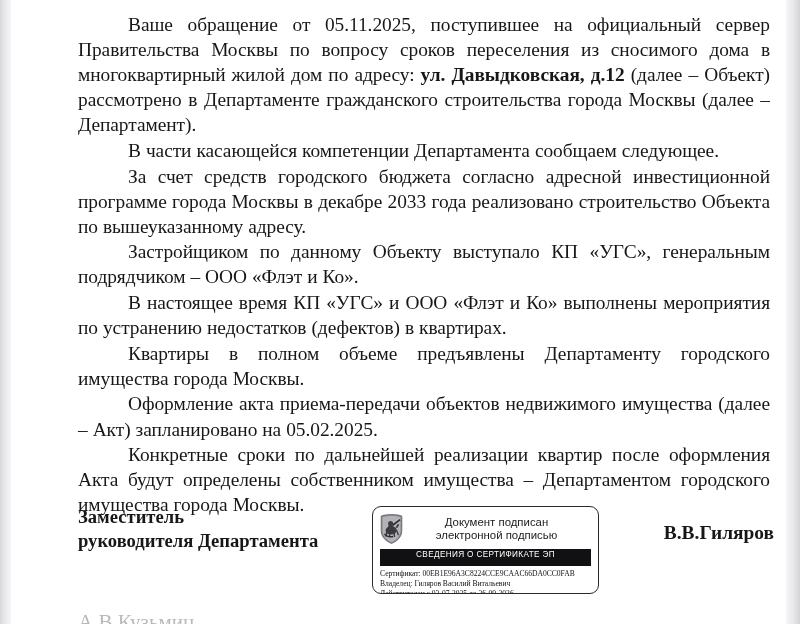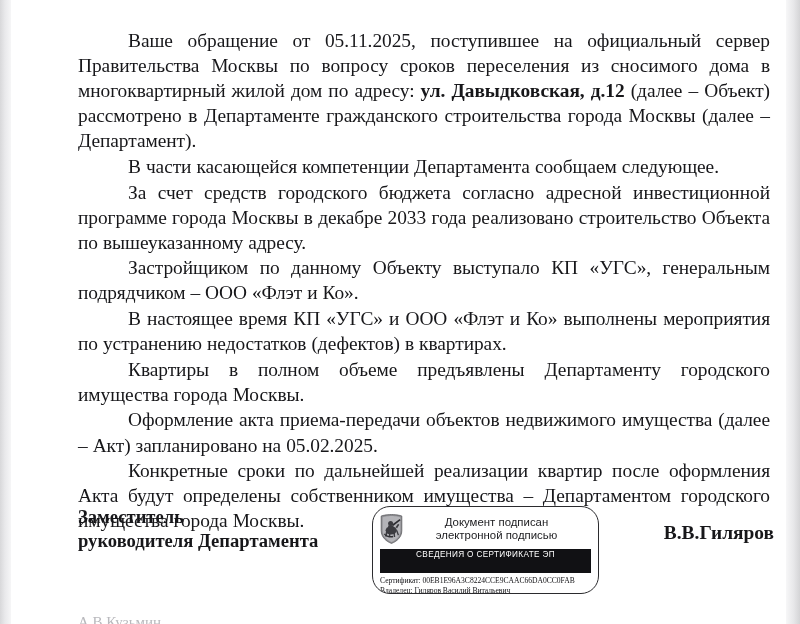--- a/index.html
+++ b/index.html
@@ -38,7 +38,7 @@
     position: absolute;
     left: 78px;
     right: 30px;
-    top: 28px;
+    top: 12px;
   }
 
   p.para {

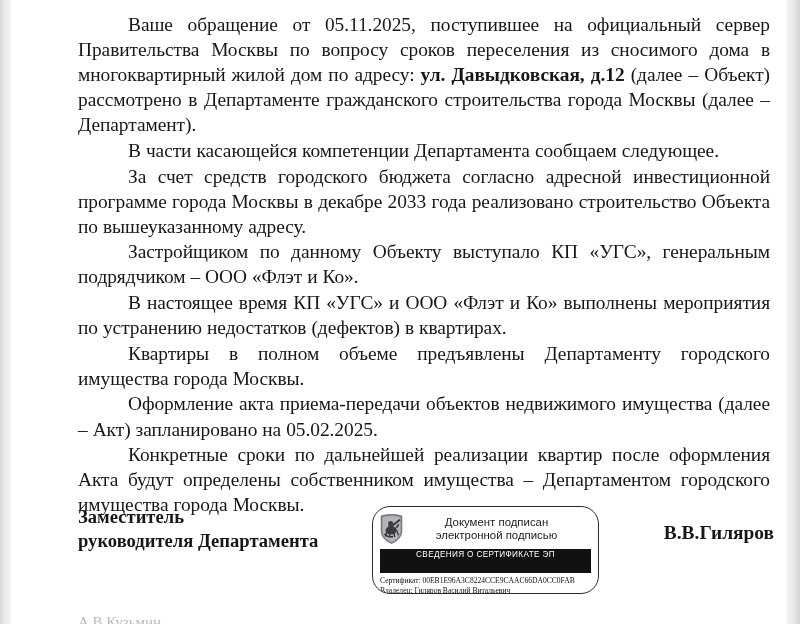--- a/index.html
+++ b/index.html
@@ -88,7 +88,7 @@
     width: 227px;
     height: 88px;
     border: 1.4px solid #2b2b2e;
-    border-radius: 18px;
+    border-radius: 9px;
     background: #ffffff;
     box-sizing: border-box;
     padding: 5px 7px 4px 7px;

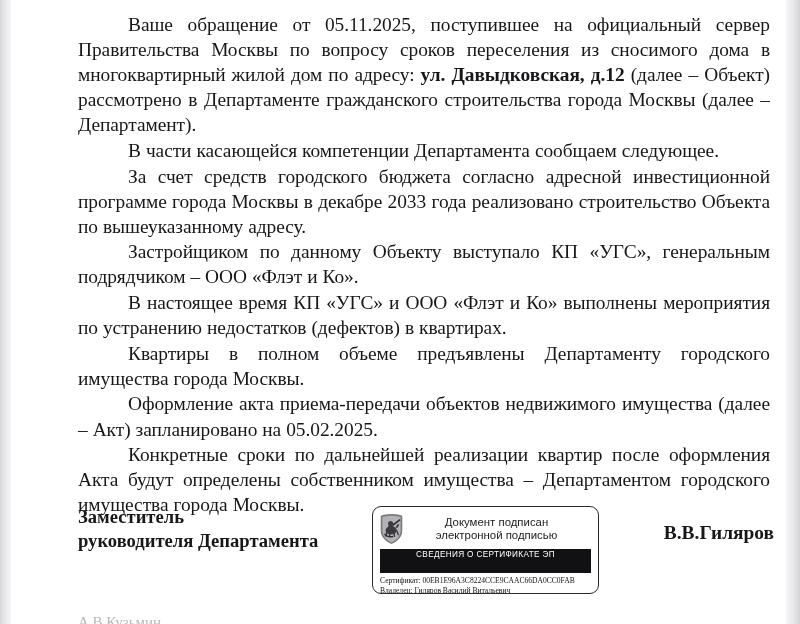--- a/index.html
+++ b/index.html
@@ -123,7 +123,7 @@
     font-size: 8.2px;
     letter-spacing: 0.35px;
     line-height: 12.5px;
-    height: 24px;
+    height: 17px;
   }
   #es-details {
     margin-top: 2.5px;

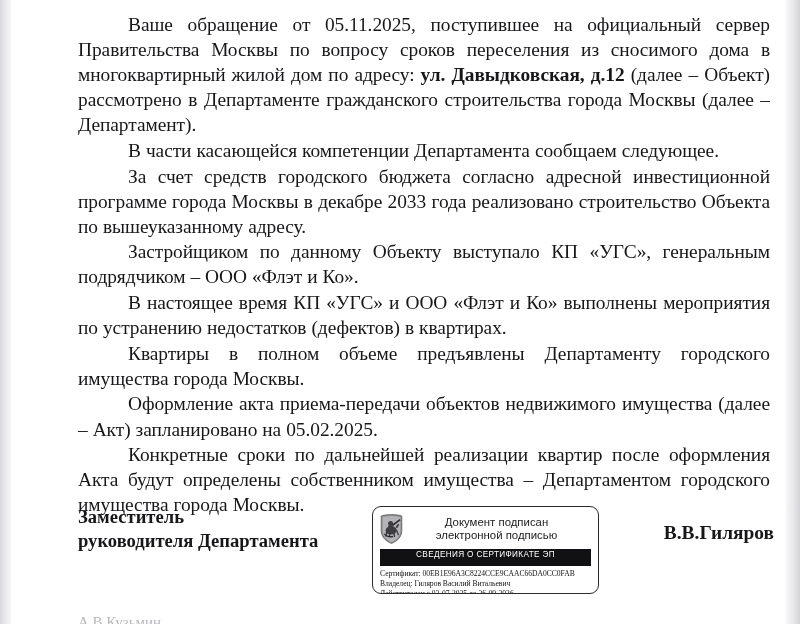--- a/index.html
+++ b/index.html
@@ -139,7 +139,7 @@
     position: absolute;
     left: 78px;
     top: 613px;
-    font-size: 15px;
+    font-size: 21px;
     line-height: 18px;
     color: #b9b9bd;
     height: 11px;

